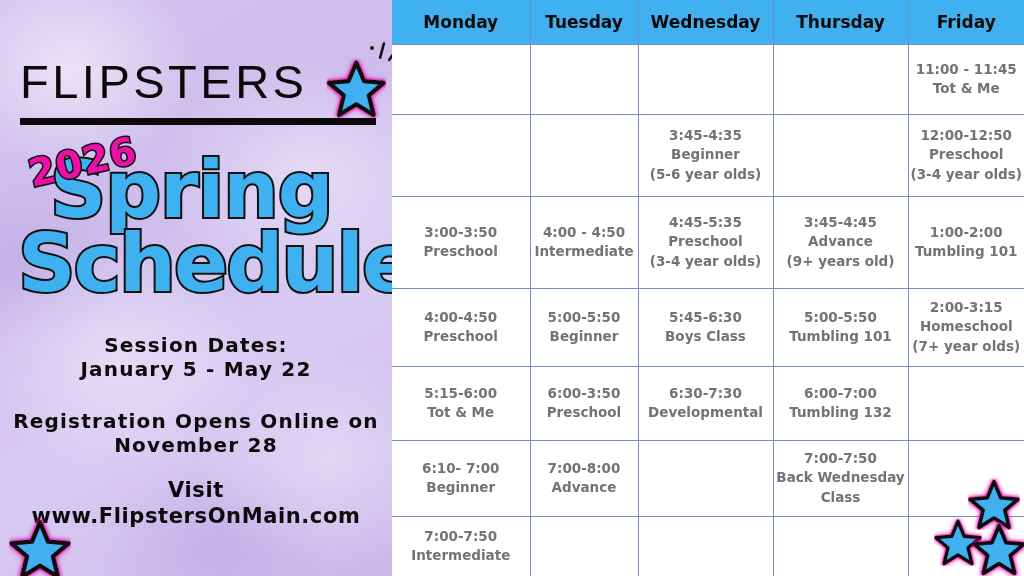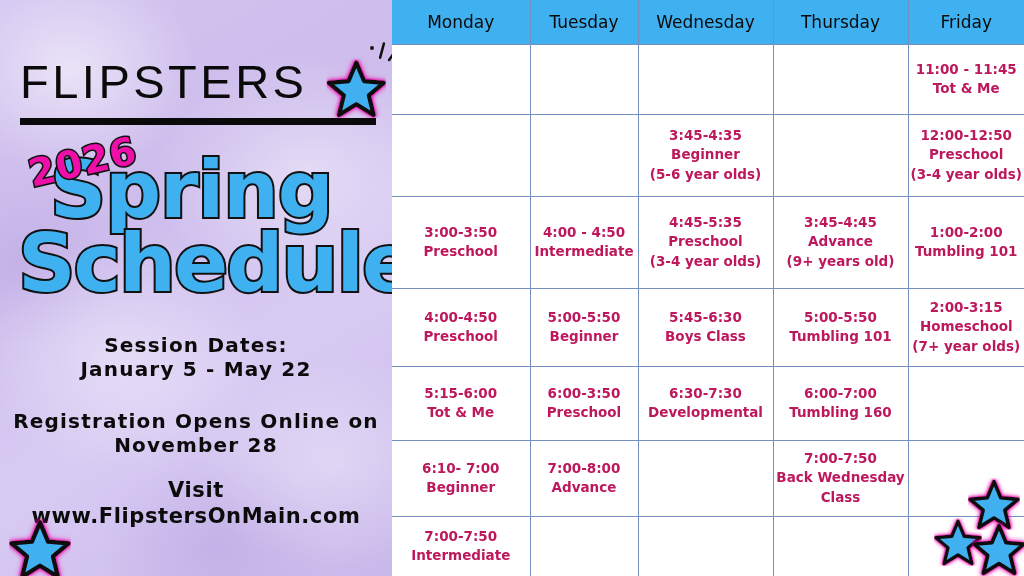--- a/index.html
+++ b/index.html
@@ -127,7 +127,7 @@
     background:#3FB0F0;
     color:#0a0a0a;
     font-size:17px;
-    font-weight:normal;
+    font-weight:bold;
     border:1px solid #7590C0;
     border-top:none;
     text-align:center;

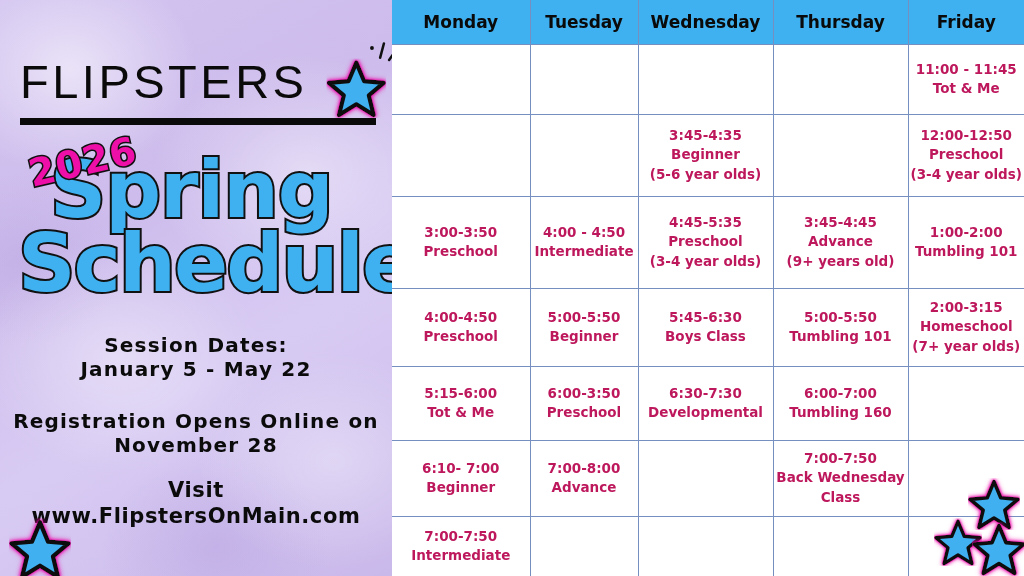--- a/index.html
+++ b/index.html
@@ -142,7 +142,7 @@
     vertical-align:middle;
     font-size:13.5px;
     font-weight:bold;
-    color:#be185d;
+    color:#737373;
     line-height:1.42;
     padding:3px 2px;
   }

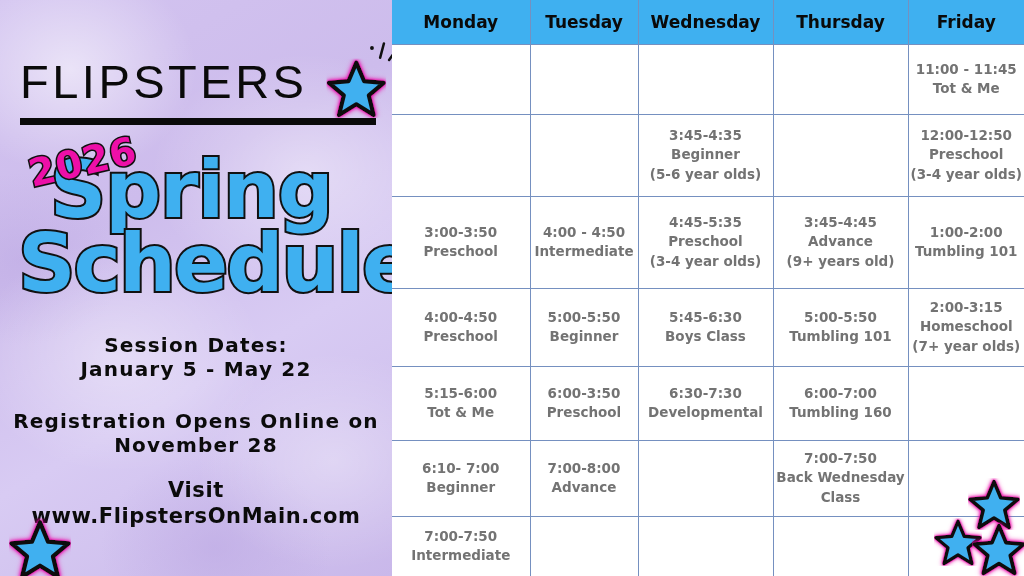--- a/index.html
+++ b/index.html
@@ -333,7 +333,7 @@
             </td>
             <td>
               <span class="ln">6:00-7:00</span>
-              <span class="ln">Tumbling 160</span>
+              <span class="ln">Tumbling 132</span>
             </td>
             <td></td>
           </tr>

